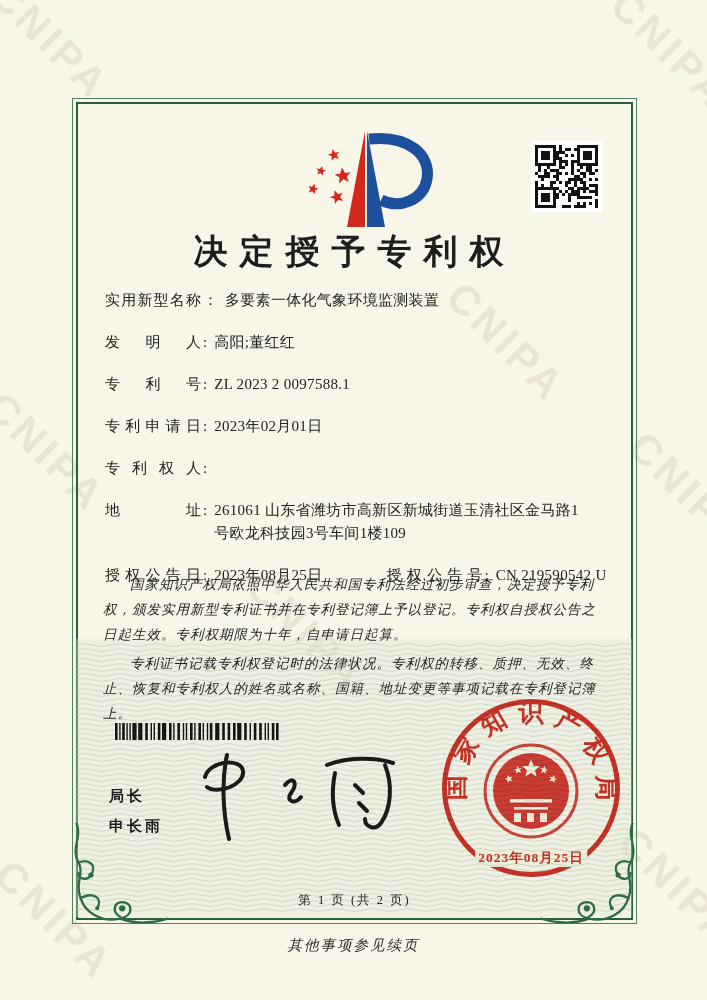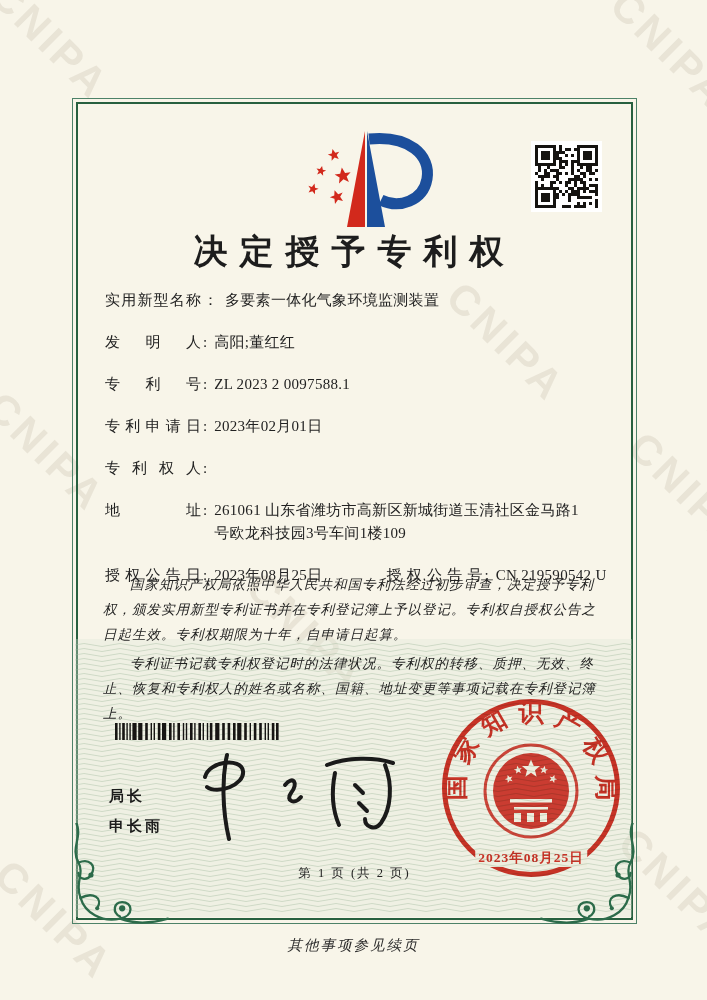--- a/index.html
+++ b/index.html
@@ -43,7 +43,7 @@
   .seal-date{position:absolute;left:50%;top:150px;transform:translateX(-50%);
              background:#f8f5ea;color:#cf2418;font-weight:bold;font-size:13.5px;
              letter-spacing:1px;white-space:nowrap;padding:0 3px;}
-  .page-ind{position:absolute;left:0;top:766px;width:100%;text-align:center;
+  .page-ind{position:absolute;left:0;top:793px;width:100%;text-align:center;
             font-size:12.5px;letter-spacing:2px;z-index:3;}
   .foot-note{position:absolute;left:0;top:936px;width:100%;text-align:center;z-index:3;
              font-style:italic;font-size:14.5px;letter-spacing:2px;color:#2c2c2c;}

